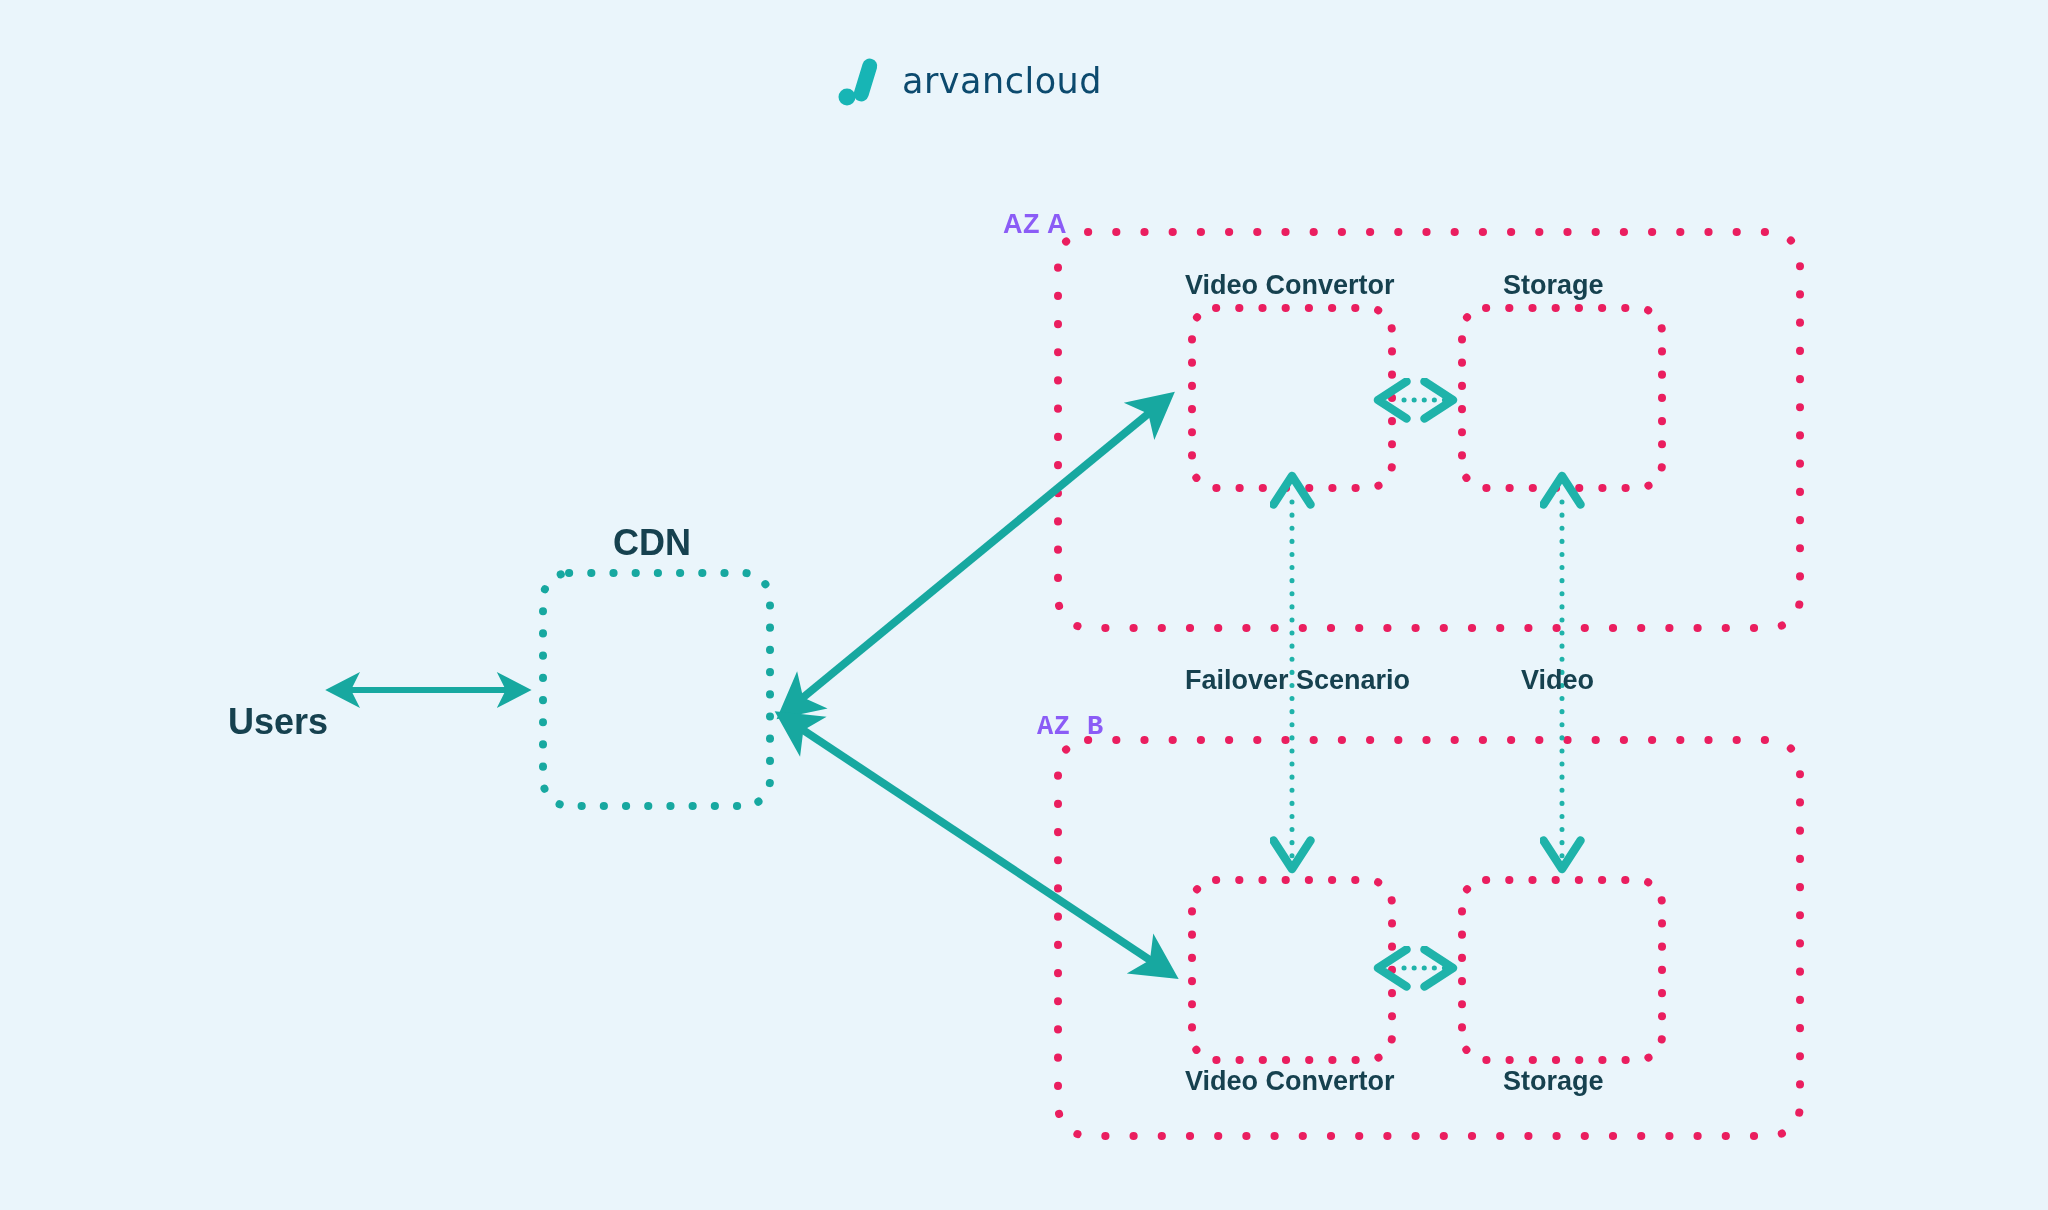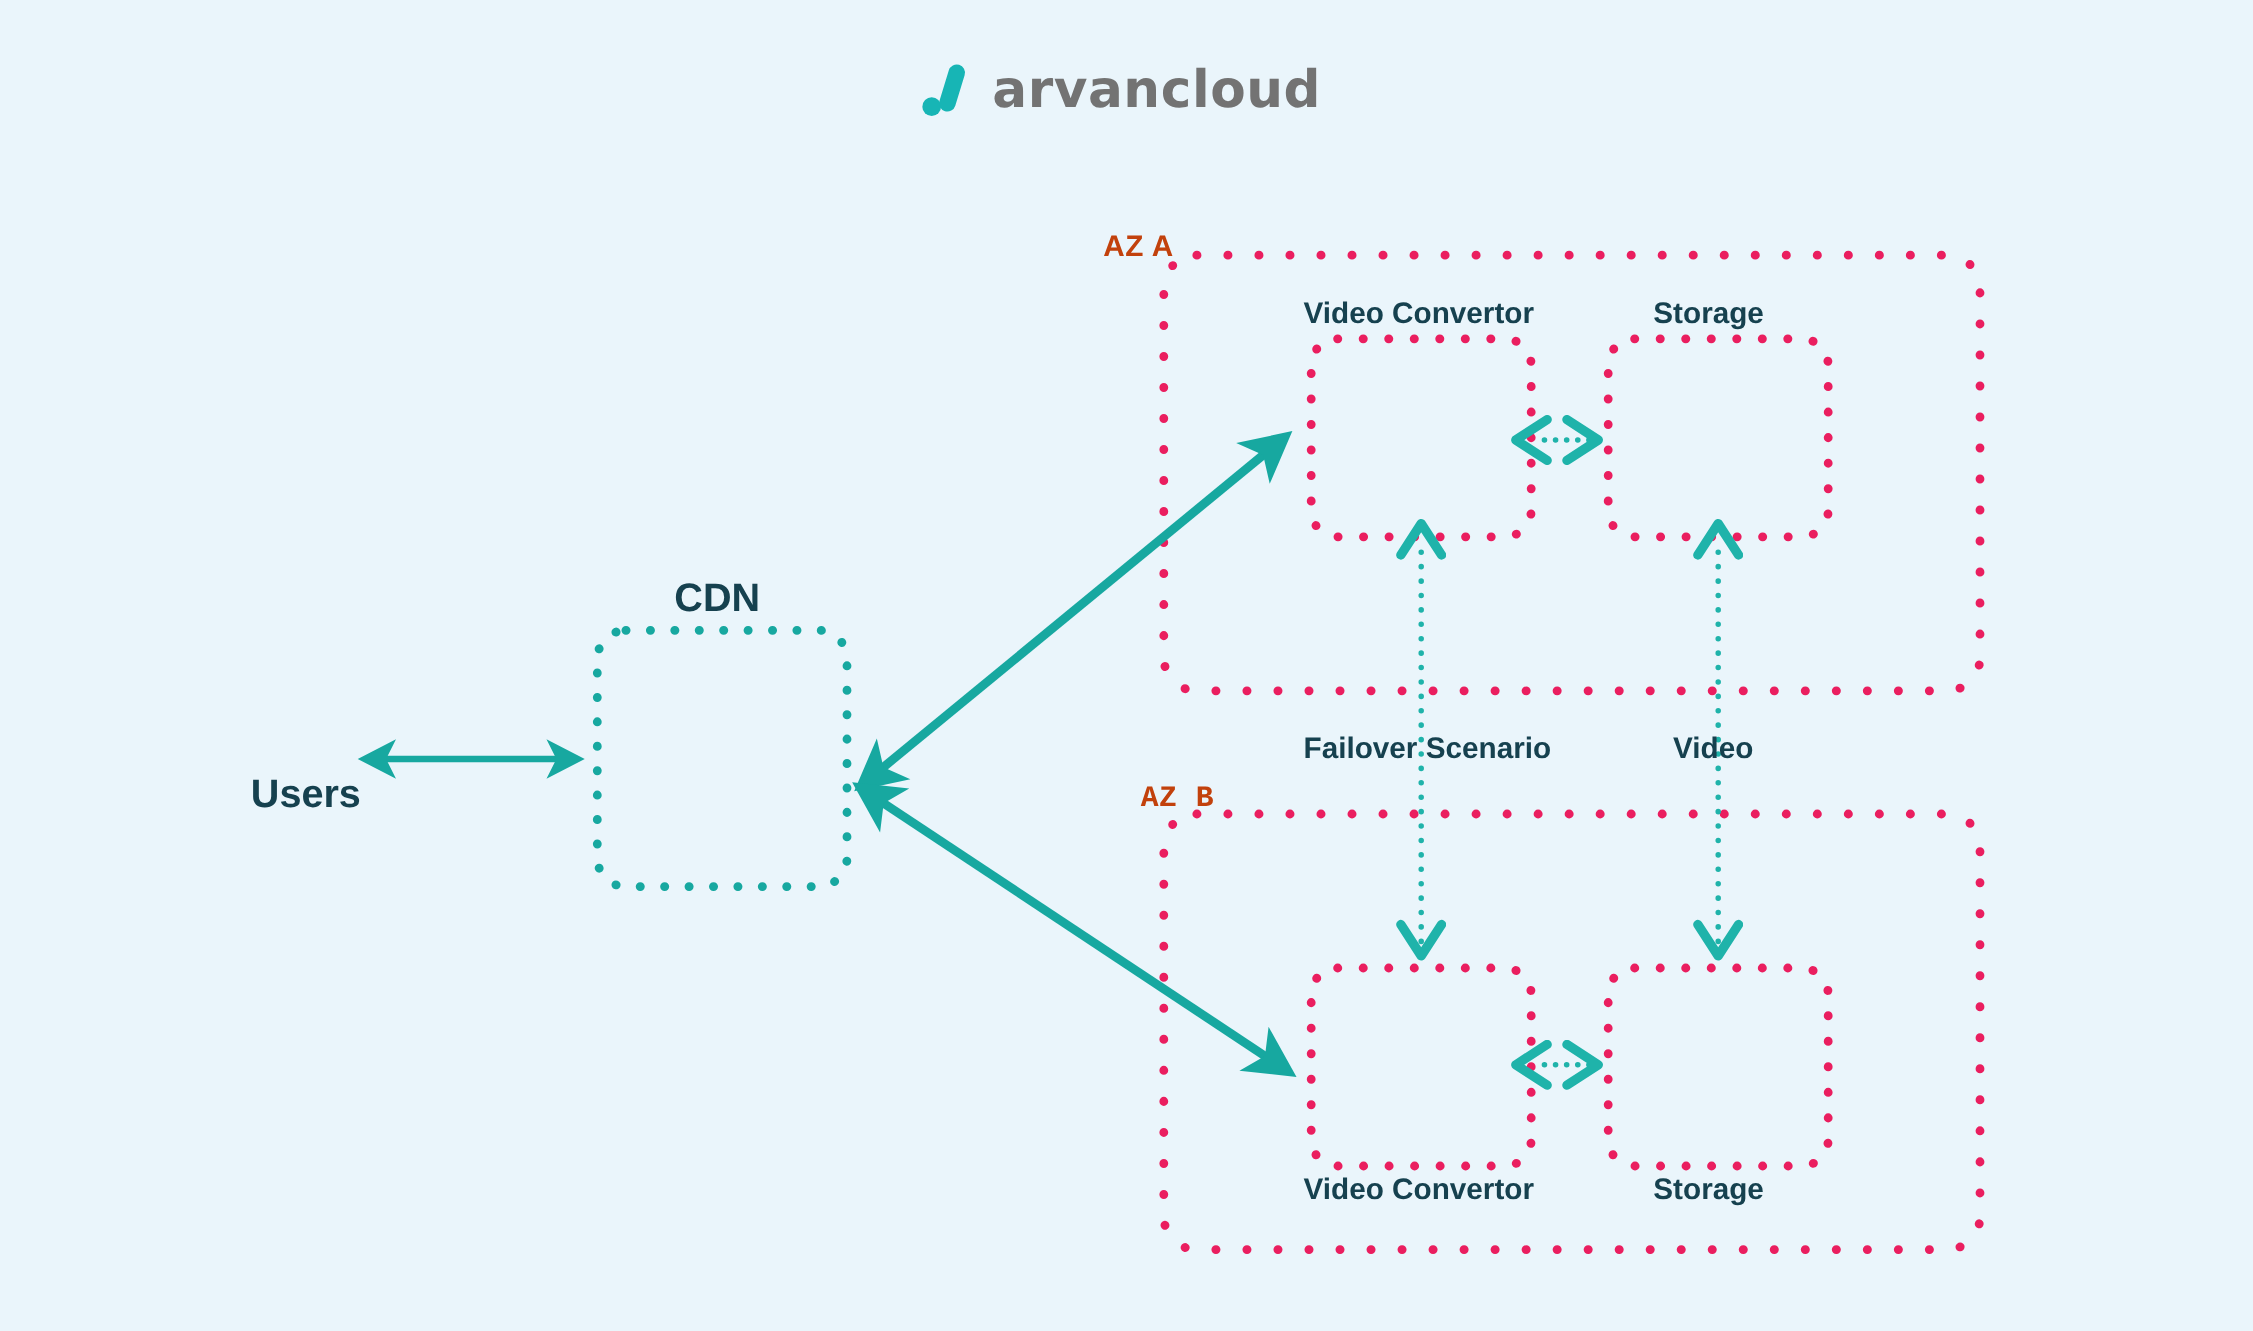--- a/index.html
+++ b/index.html
@@ -35,12 +35,12 @@
     gap: 22px;
   }
   #logo-text {
-    font-size: 47px;
+    font-size: 35px;
     letter-spacing: 0.5px;
-    color: #737373;
+    color: #0c4a6e;
     font-family: "DejaVu Sans", sans-serif;
     line-height: 1;
-    font-weight: 700;
+    font-weight: 400;
   }
 
   

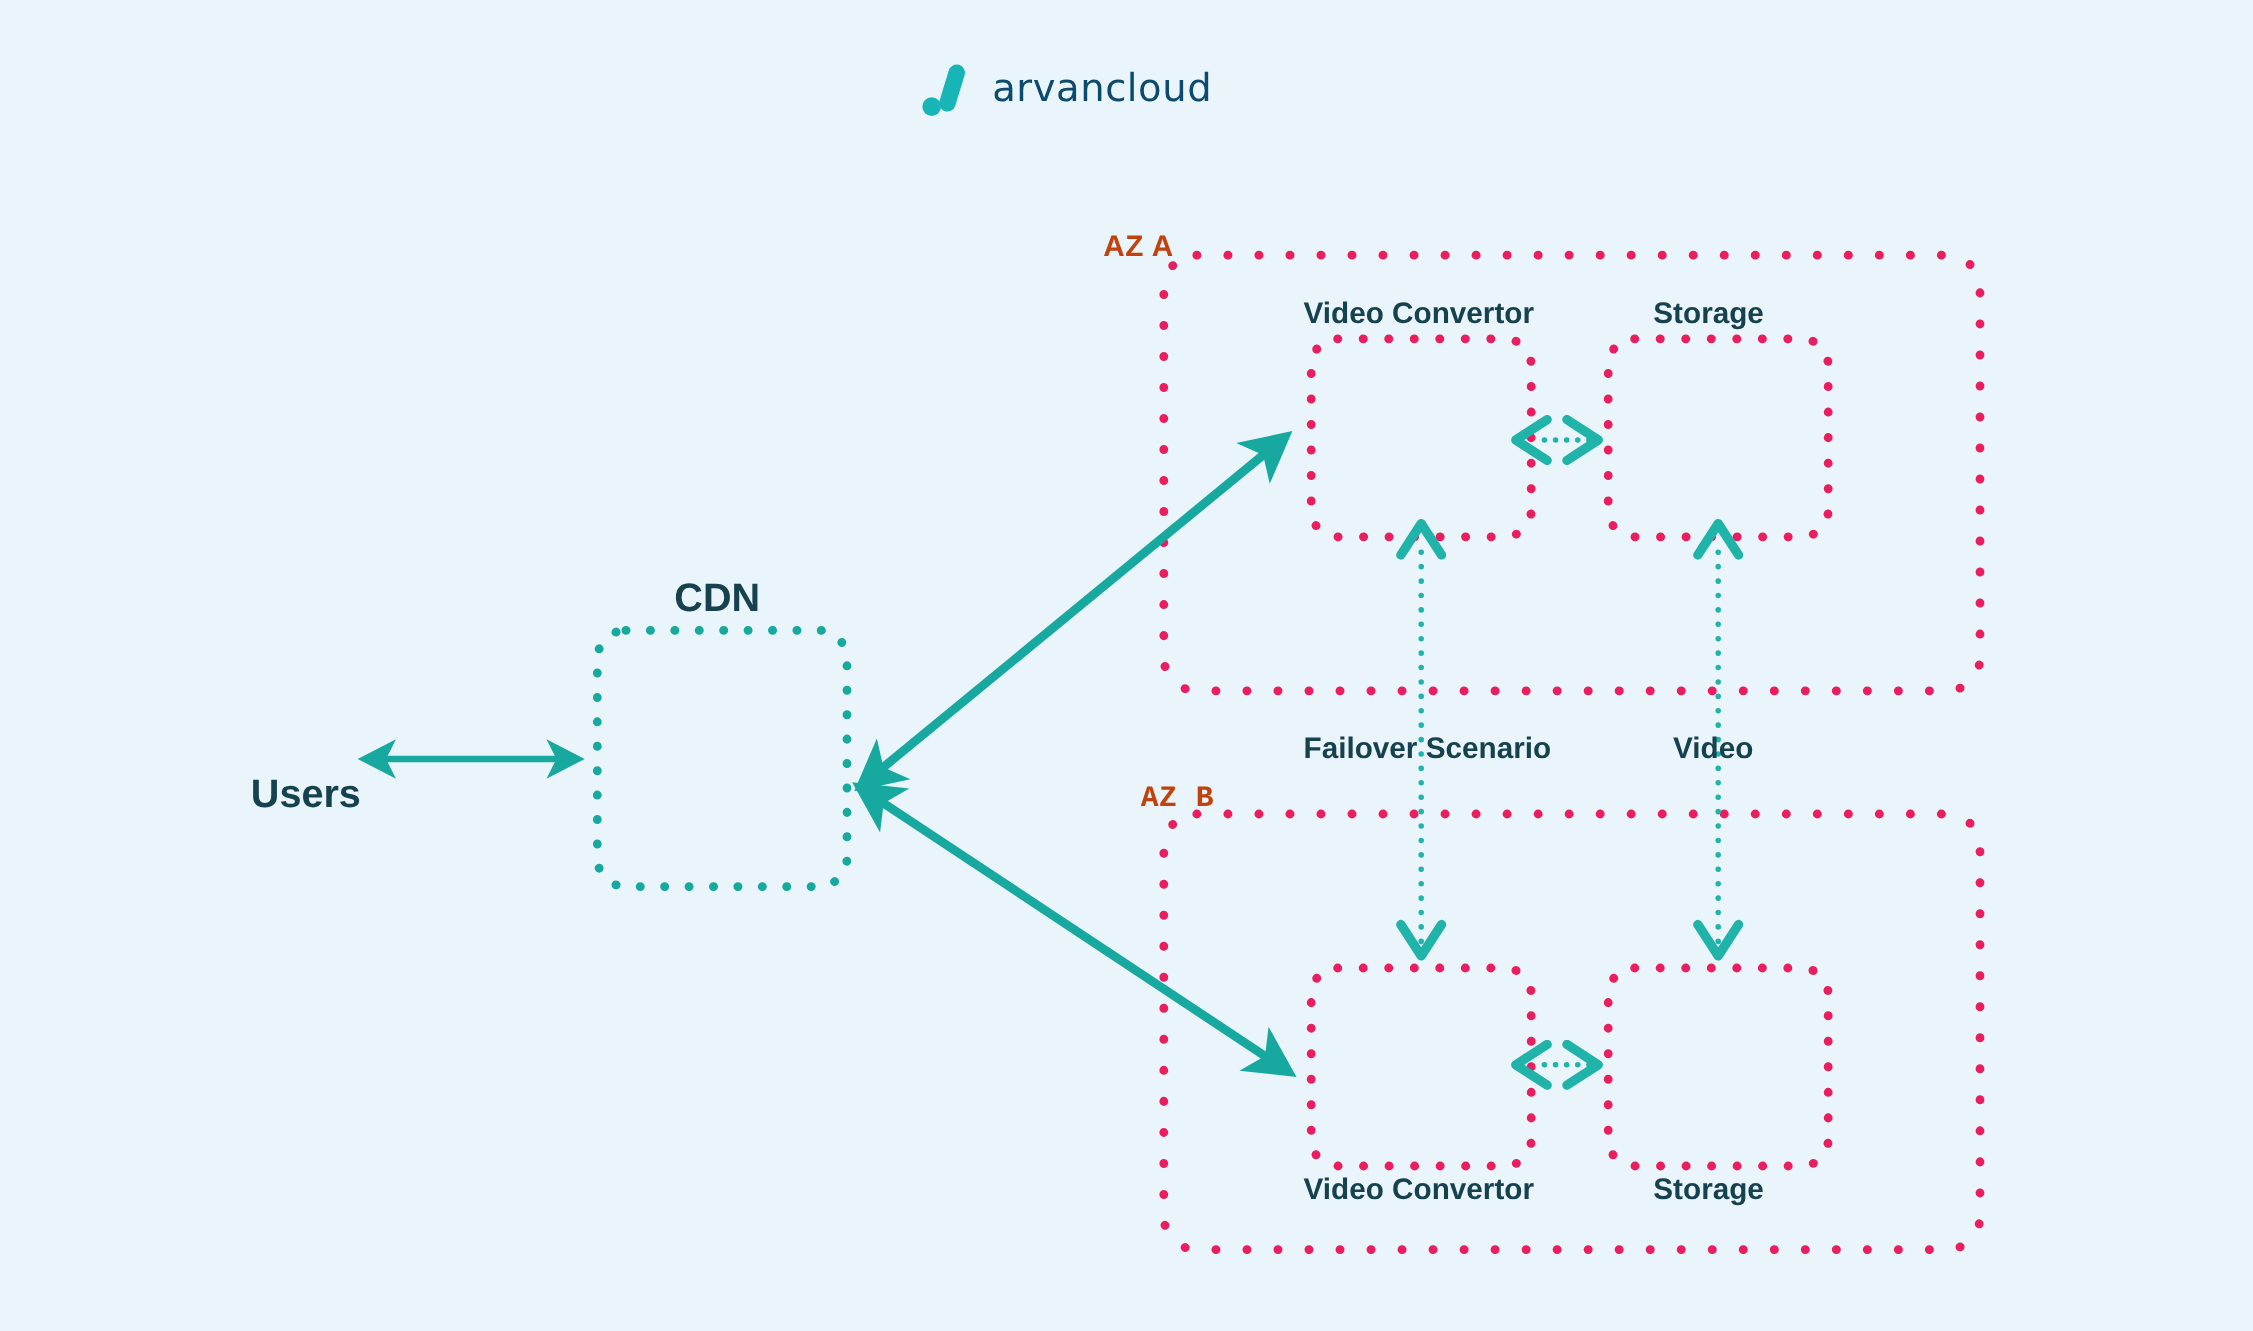--- a/index.html
+++ b/index.html
@@ -71,7 +71,7 @@
     font-weight: 600;
   }
   .lbl-az {
-    color: #c2410c;
+    color: #8b5cf6;
     font-size: 27px;
     font-weight: bold;
     letter-spacing: 0.5px;

